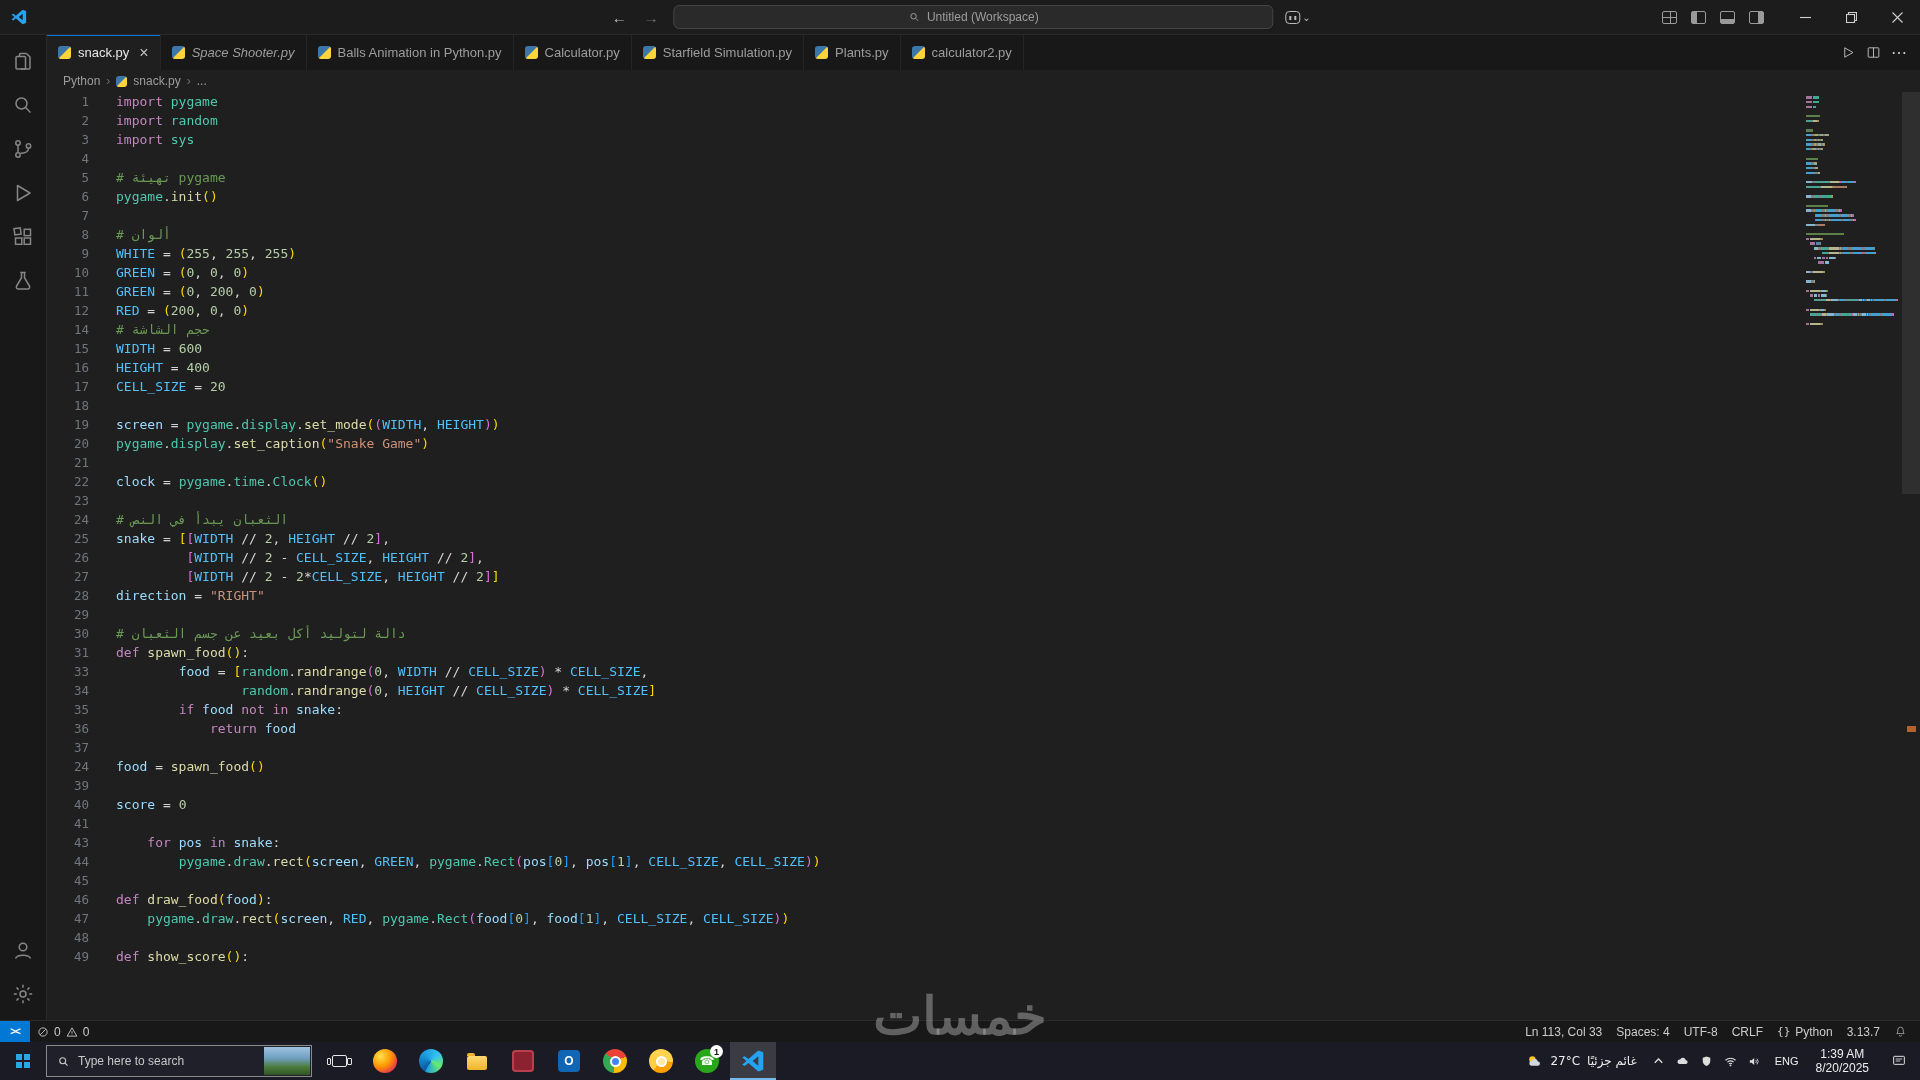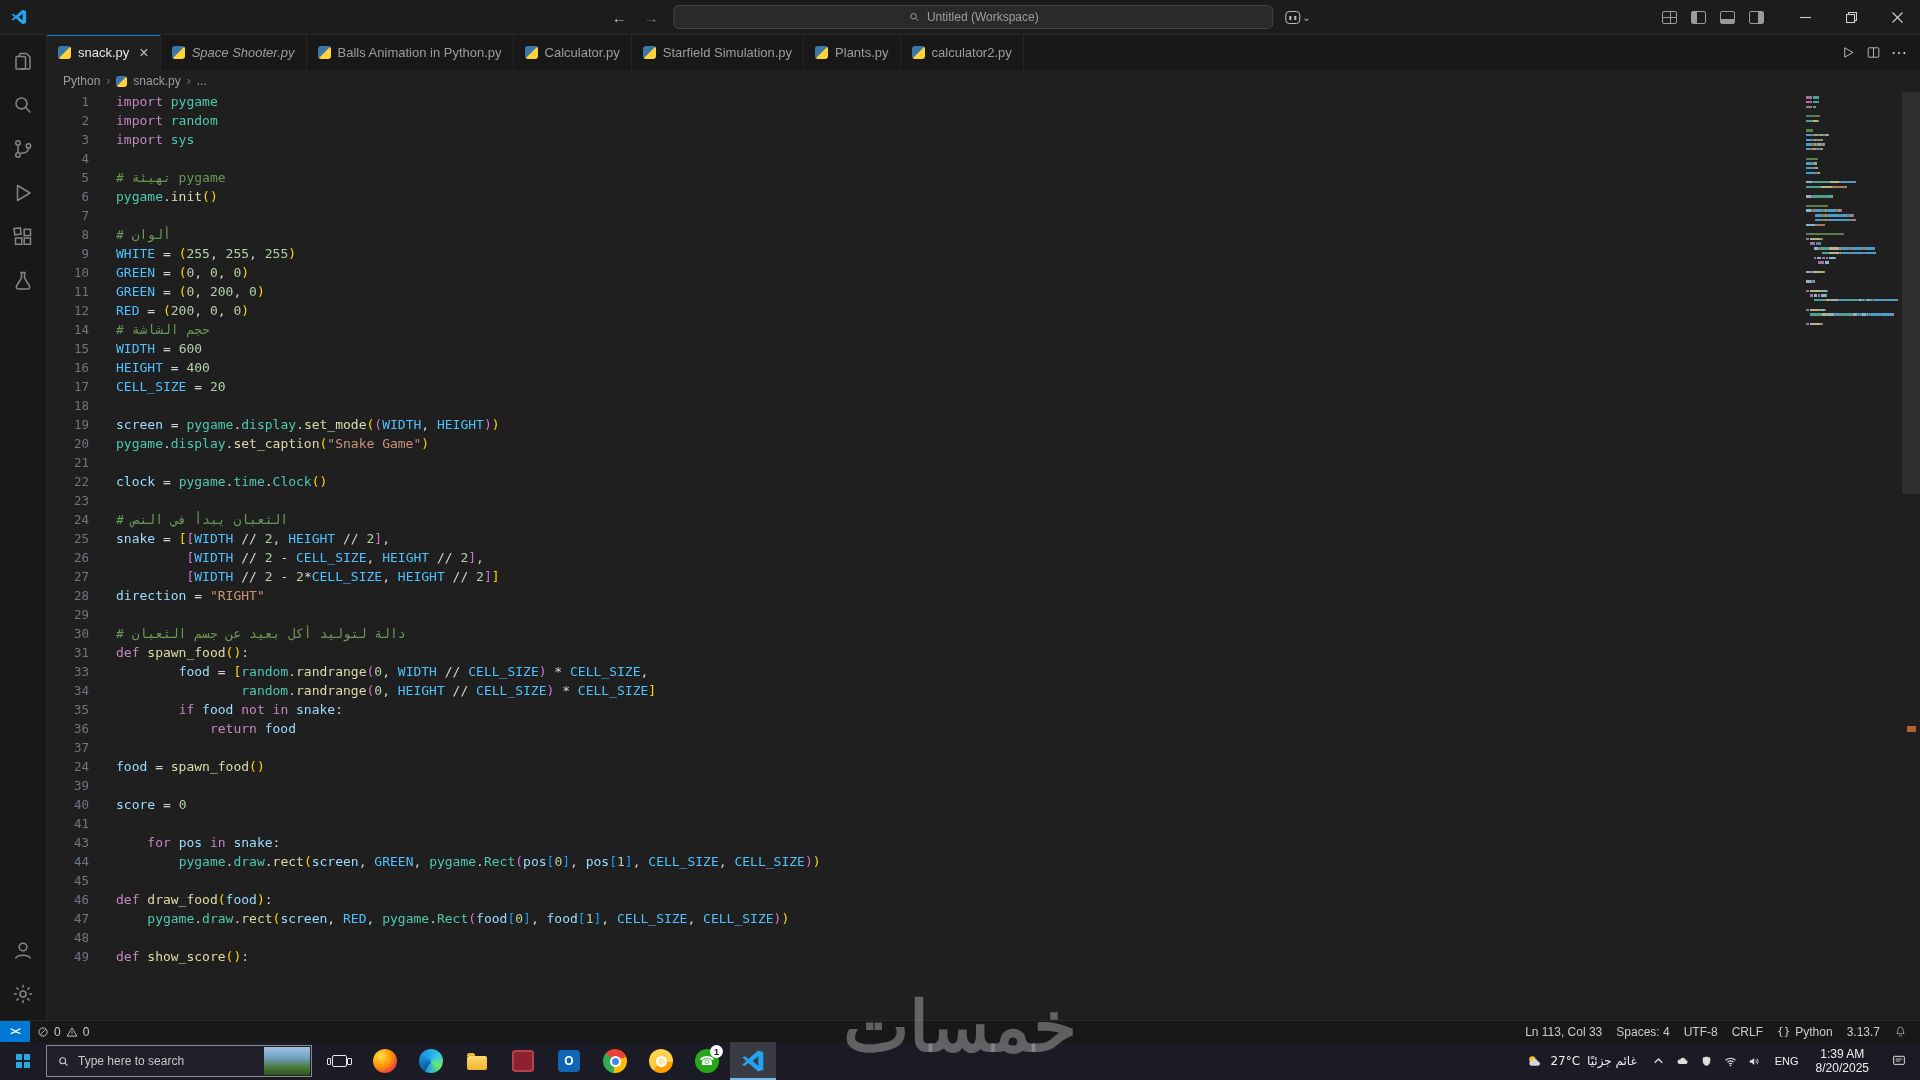--- a/index.html
+++ b/index.html
@@ -124,7 +124,7 @@
   .action { width:42px; height:100%; display:flex; align-items:center; justify-content:center; }
 
   .watermark { position:absolute; left:50%; transform:translateX(-50%); top:986px; z-index:60;
-    font-family:Liberation Sans, sans-serif; font-size:70px; font-weight:bold; color:rgba(175,175,175,.48); }
+    font-family:Liberation Sans, sans-serif; font-size:52px; font-weight:bold; color:rgba(175,175,175,.48); }
 </style>
 </head>
 <body>

